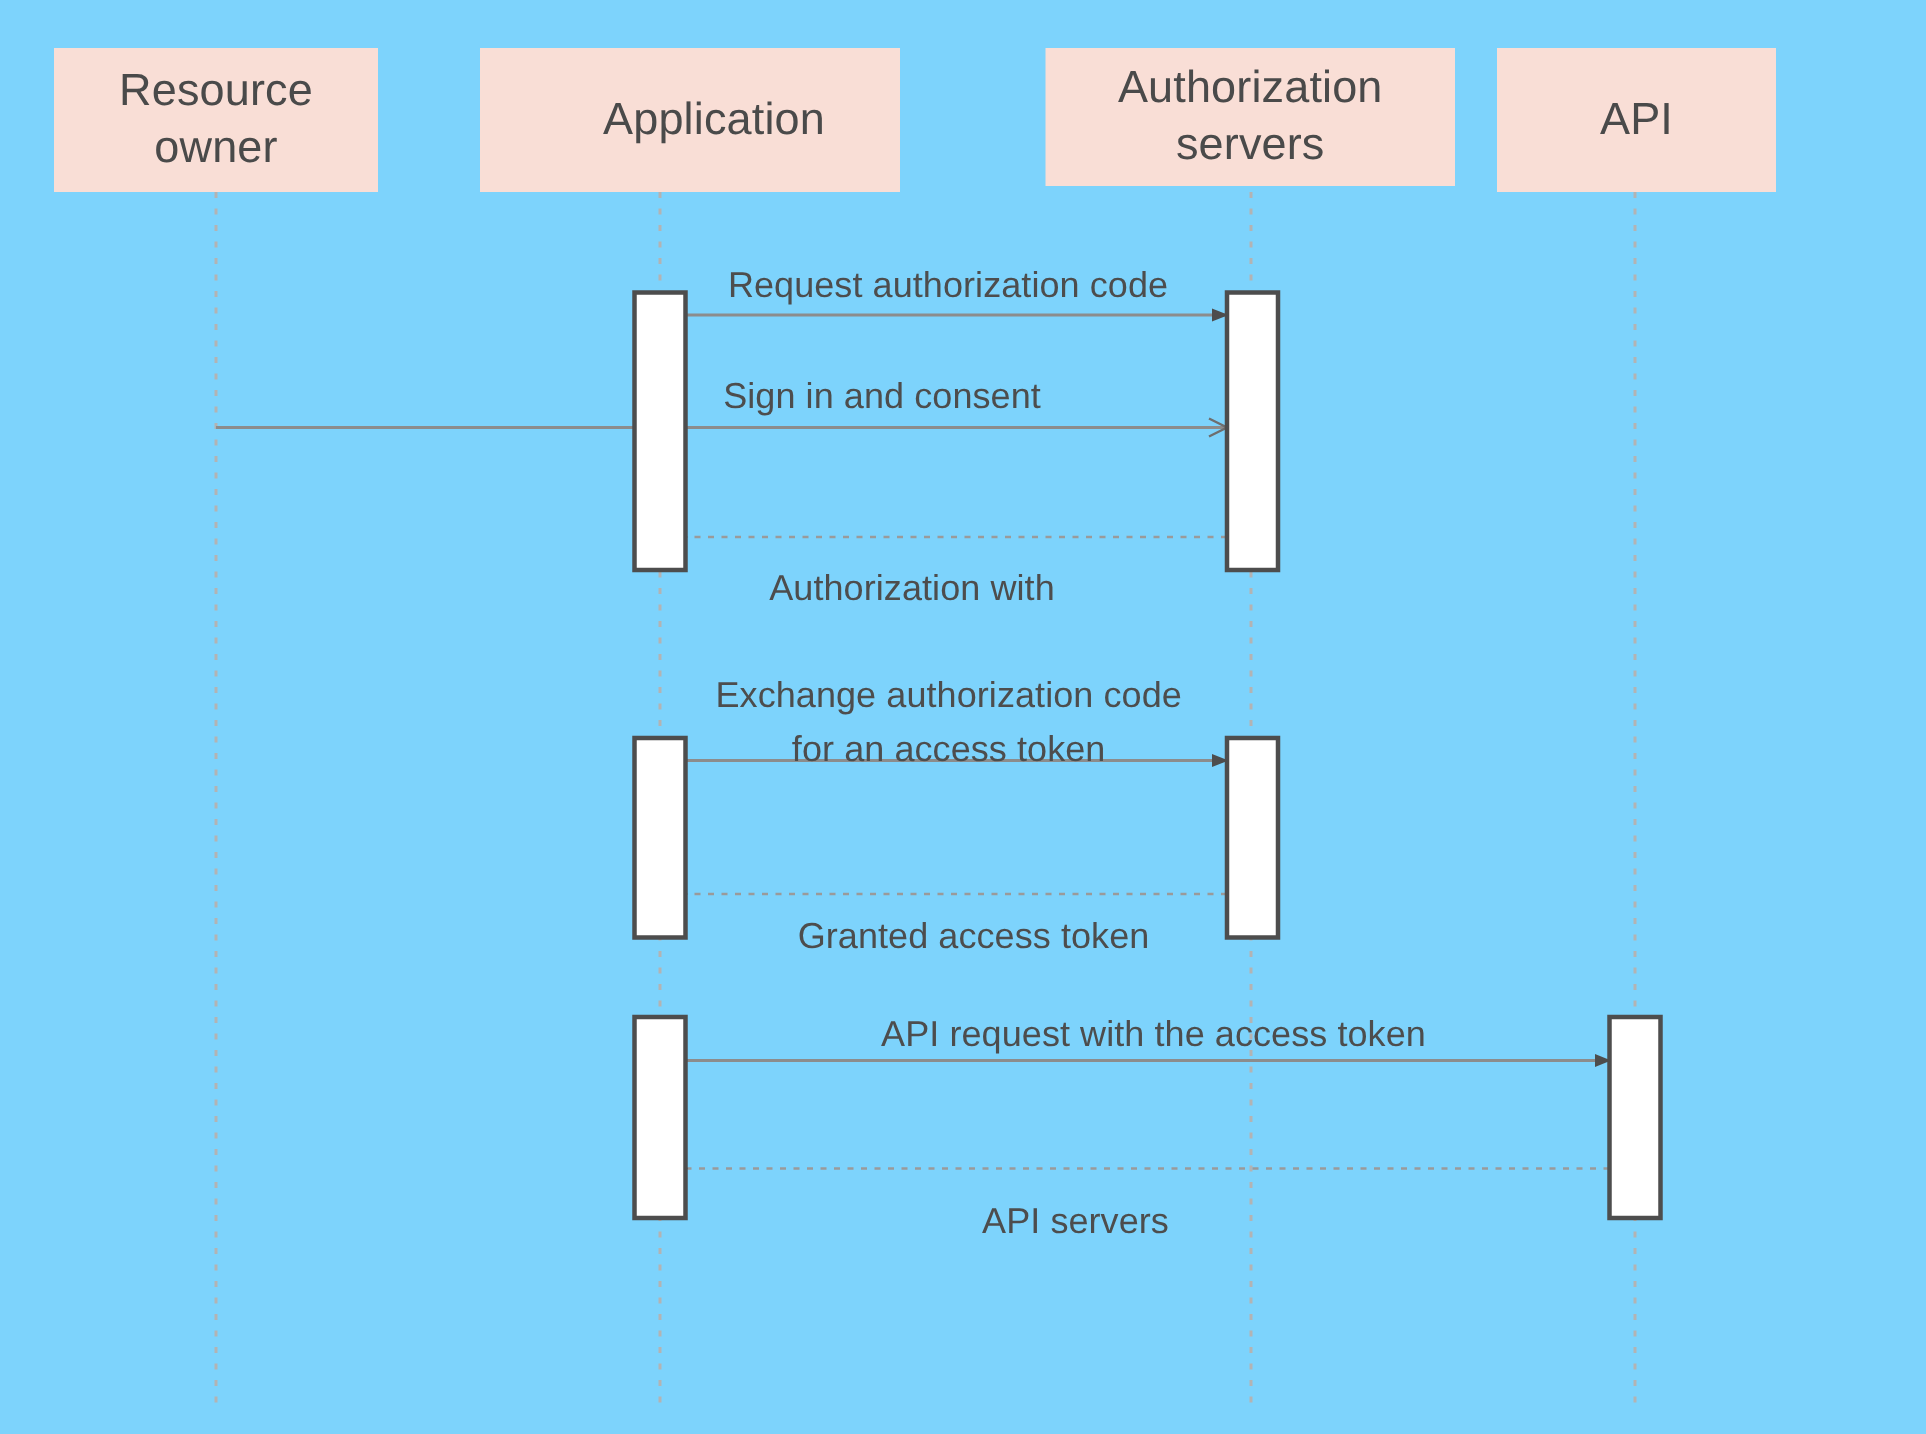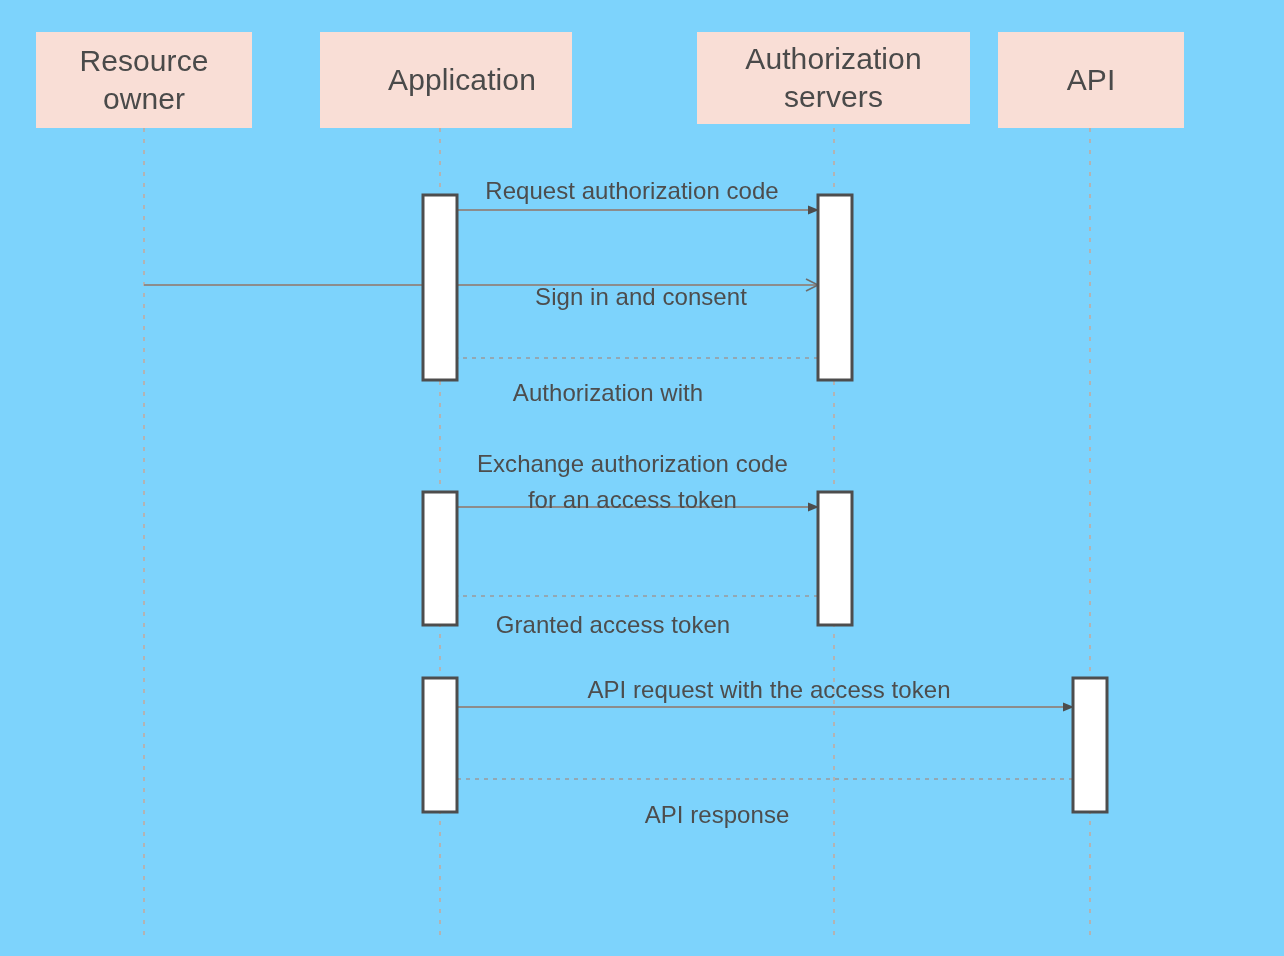--- a/index.html
+++ b/index.html
@@ -102,7 +102,7 @@
         <div class="participant-label" style="color: rgb(74, 74, 74);">Resource
 owner</div>
       </div>
-      <div class="participant-box" style="left: 320px; top: 32px; width: 252px; height: 96px; background: rgb(249, 222, 214); padding-left: 32px;">
+      <div class="participant-box" style="left: 320px; top: 32px; width: 280px; height: 96px; background: rgb(249, 222, 214); padding-left: 32px;">
         <div class="participant-label" style="color: rgb(74, 74, 74);">Application</div>
       </div>
       <div class="participant-box" style="left: 697px; top: 32px; width: 273px; height: 92px; background: rgb(249, 222, 214);">

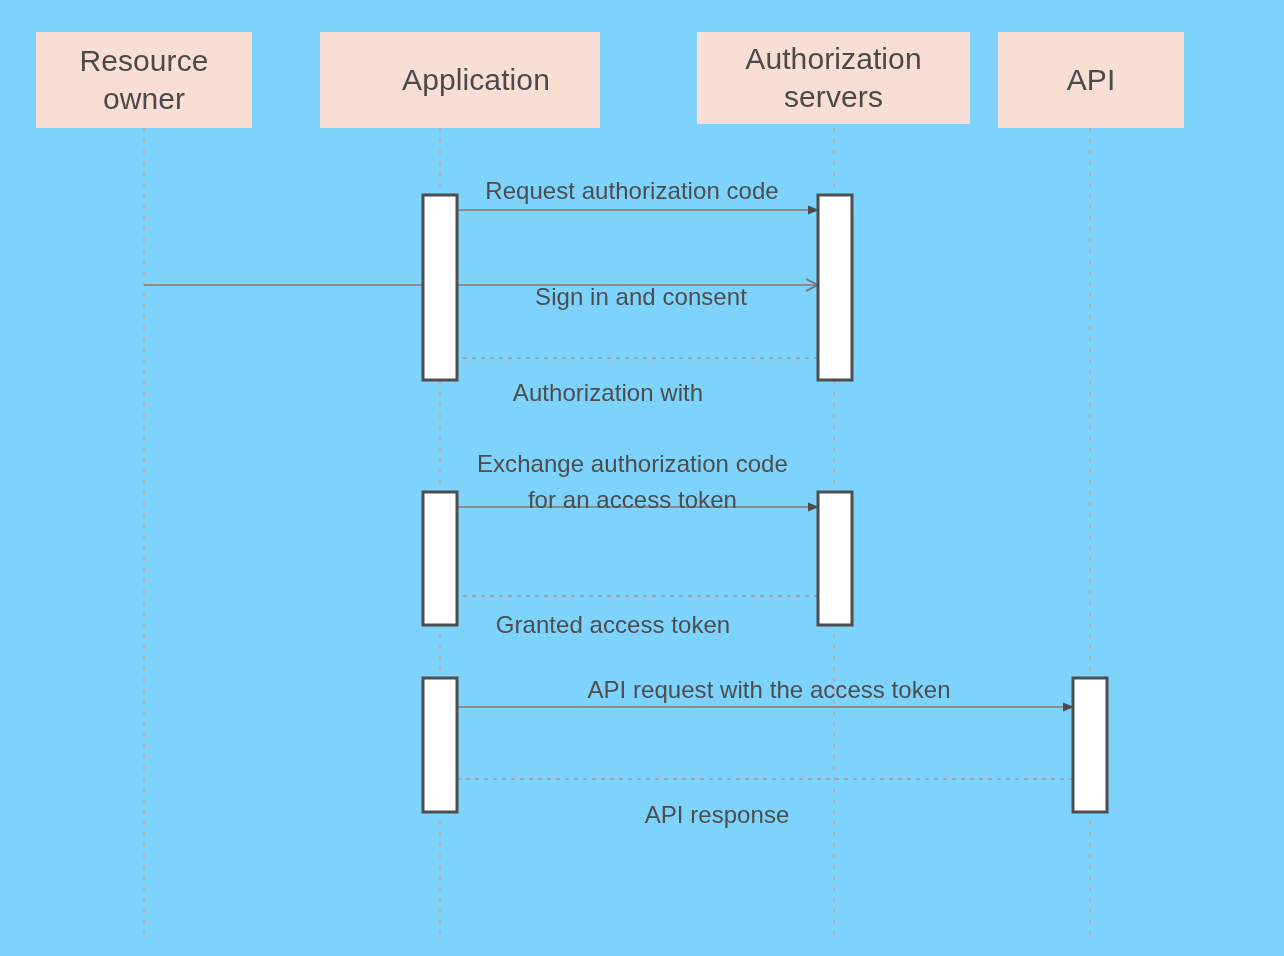--- a/index.html
+++ b/index.html
@@ -115,7 +115,7 @@
     </div>
   <div id="labels-layer">
       <div class="msg-label center" style="left: 632px; top: 173px;">Request authorization code</div>
-      <div class="msg-label center" style="left: 641px; top: 247px; margin-top: 32px;">Sign in and consent</div>
+      <div class="msg-label center" style="left: 588px; top: 247px;">Sign in and consent</div>
       <div class="msg-label center" style="left: 608px; top: 375px;">Authorization with</div>
       <div class="msg-label left" style="left: 477px; top: 446px;">Exchange authorization code
 for an access token</div>

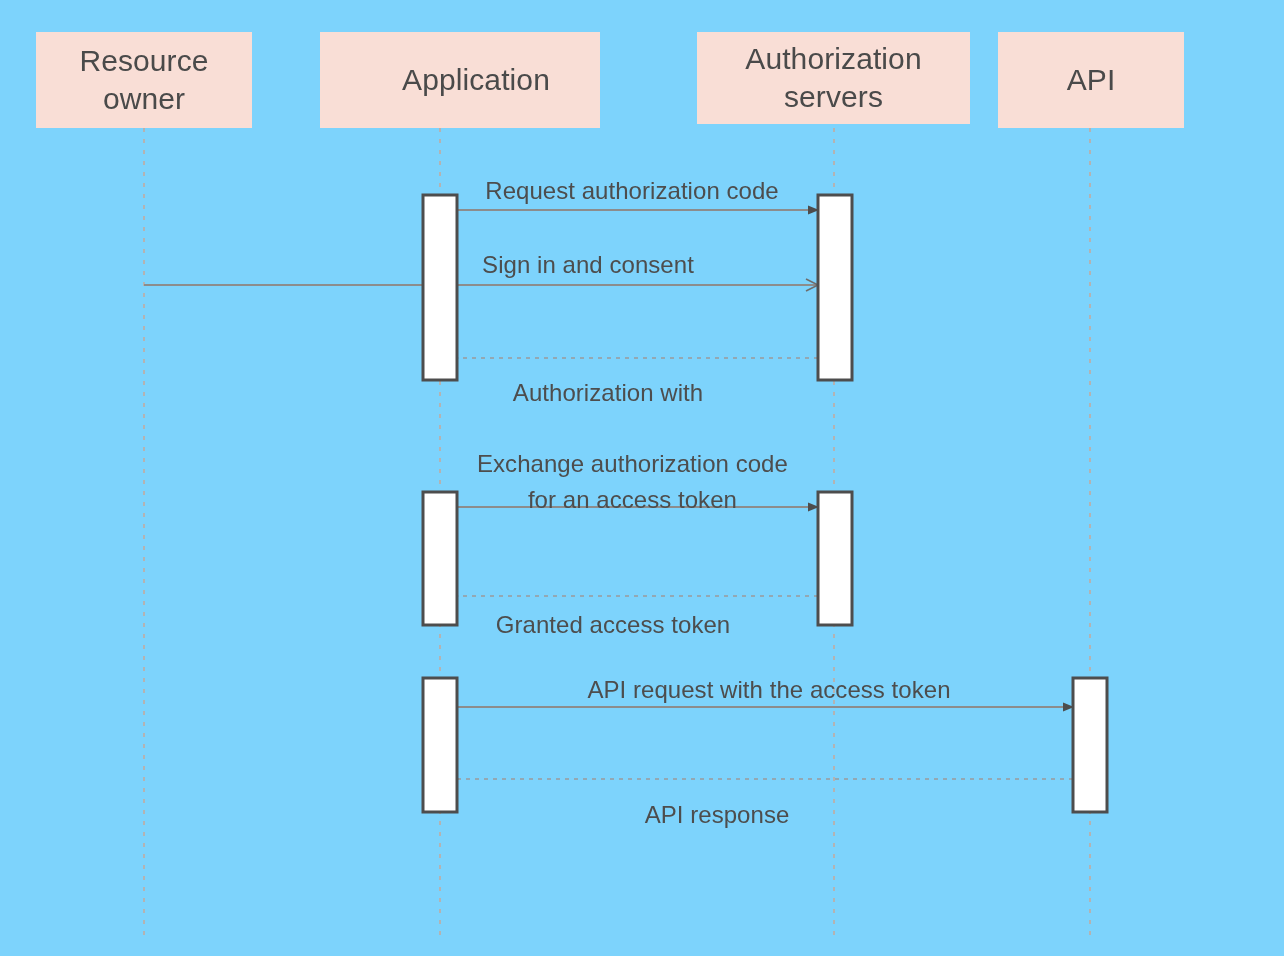--- a/index.html
+++ b/index.html
@@ -119,7 +119,7 @@
       <div class="msg-label center" style="left: 608px; top: 375px;">Authorization with</div>
       <div class="msg-label left" style="left: 477px; top: 446px;">Exchange authorization code
 for an access token</div>
-      <div class="msg-label center" style="left: 613px; top: 607px;">Granted access token</div>
+      <div class="msg-label center" style="left: 649px; top: 607px;">Granted access token</div>
       <div class="msg-label center" style="left: 769px; top: 672px;">API request with the access token</div>
       <div class="msg-label center" style="left: 717px; top: 797px;">API response</div>
     </div>

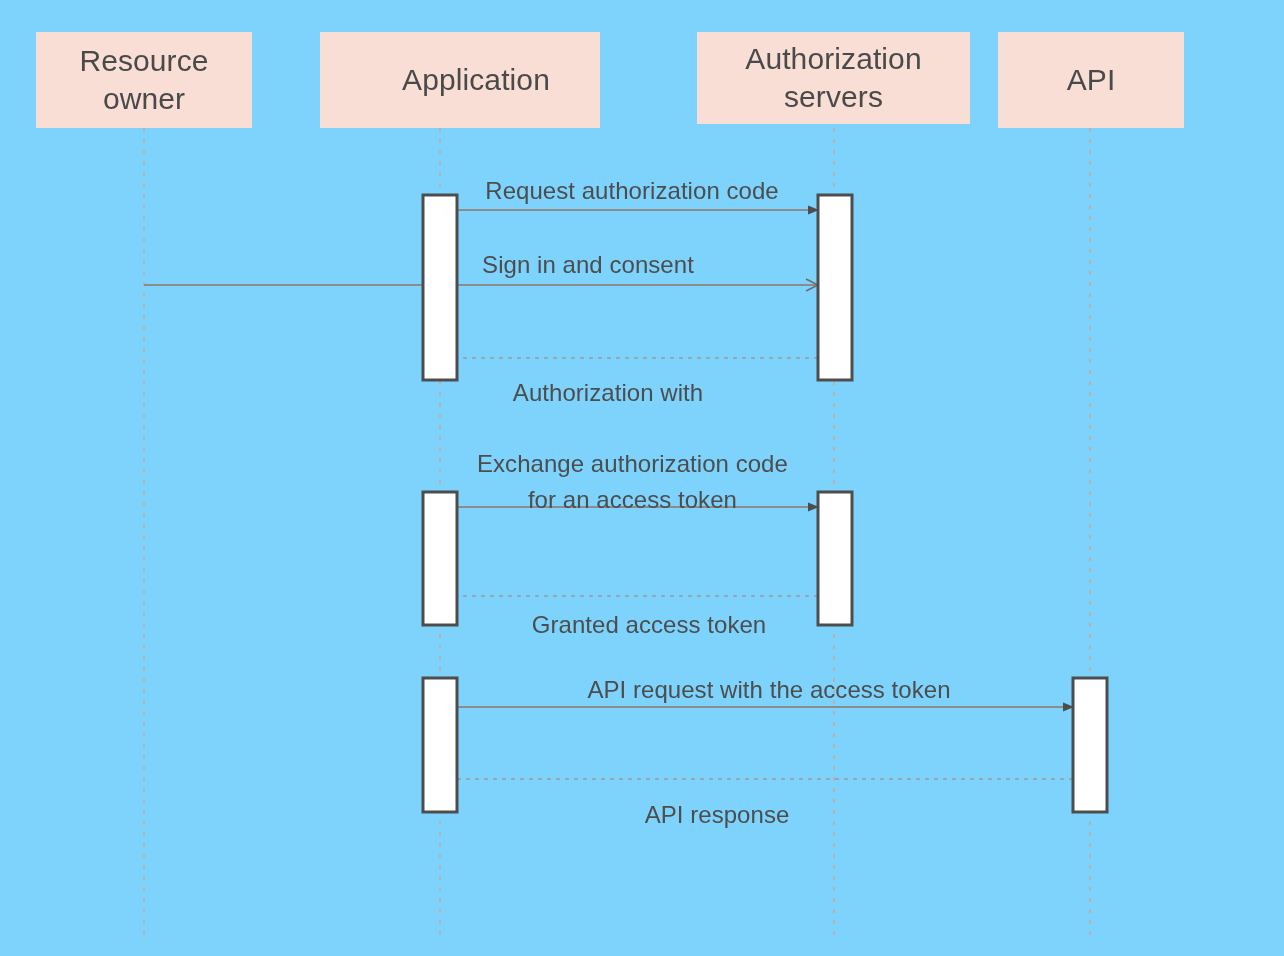--- a/index.html
+++ b/index.html
@@ -121,7 +121,7 @@
 for an access token</div>
       <div class="msg-label center" style="left: 649px; top: 607px;">Granted access token</div>
       <div class="msg-label center" style="left: 769px; top: 672px;">API request with the access token</div>
-      <div class="msg-label center" style="left: 717px; top: 797px;">API response</div>
+      <div class="msg-label center" style="left: 717px; top: 797px;">API servers</div>
     </div>
 
 </div>

